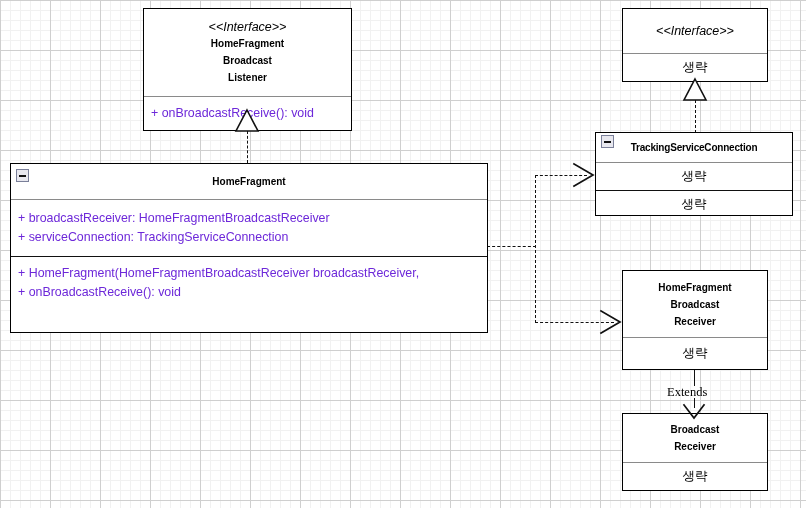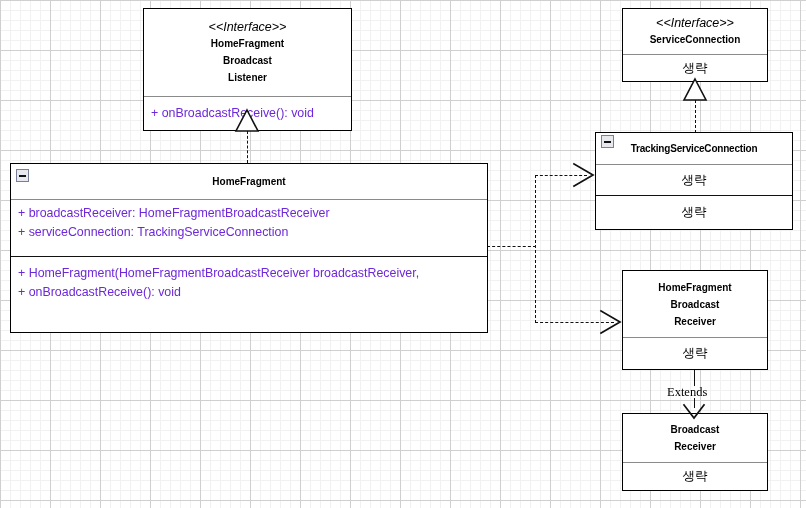--- a/index.html
+++ b/index.html
@@ -188,7 +188,6 @@
   <div class="uml-box" style="left:622px; top:8px; width:146px; height:74px;">
     <div class="compartment title-comp" style="height:48px;">
       <div class="stereotype">&lt;&lt;Interface&gt;&gt;</div>
-      <div class="cls-name">ServiceConnection</div>
     </div>
     <div class="compartment center-comp" style="flex:1;">
       <div class="ko">생략</div>

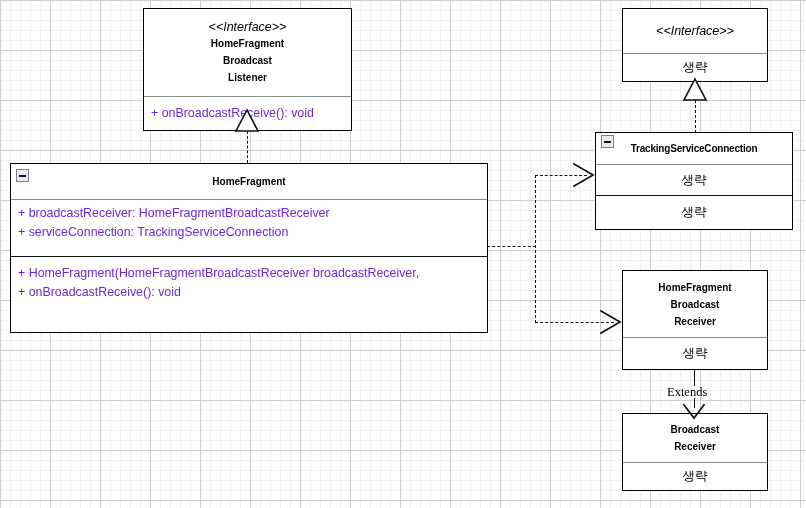--- a/index.html
+++ b/index.html
@@ -209,7 +209,7 @@
     </div>
   </div>
 
-  <div class="uml-box" style="left:595px; top:132px; width:198px; height:98px;">
+  <div class="uml-box" style="left:595px; top:132px; width:198px; height:84px;">
     <div class="compartment title-comp" style="height:31px; justify-content:center;">
       <div class="collapse-icon" style="left:5px; top:2px;"></div>
       <div class="cls-name tight">TrackingServiceConnection</div>

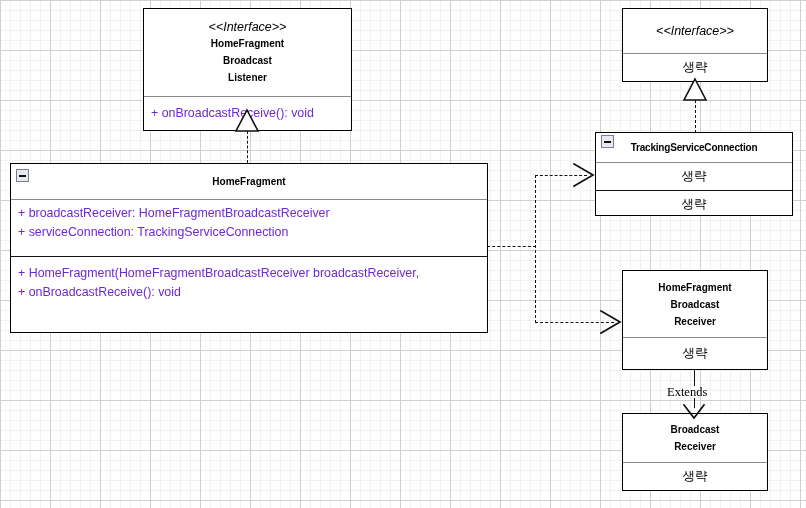--- a/index.html
+++ b/index.html
@@ -199,7 +199,7 @@
       <div class="collapse-icon" style="left:5px; top:5px;"></div>
       <div class="cls-name">HomeFragment</div>
     </div>
-    <div class="compartment member-comp dark-sep" style="height:57px; justify-content:flex-start; padding-top:4px;">
+    <div class="compartment member-comp dark-sep" style="height:57px; justify-content:center; padding-top:4px;">
       <div class="member">+ broadcastReceiver: HomeFragmentBroadcastReceiver</div>
       <div class="member">+ serviceConnection: TrackingServiceConnection</div>
     </div>

